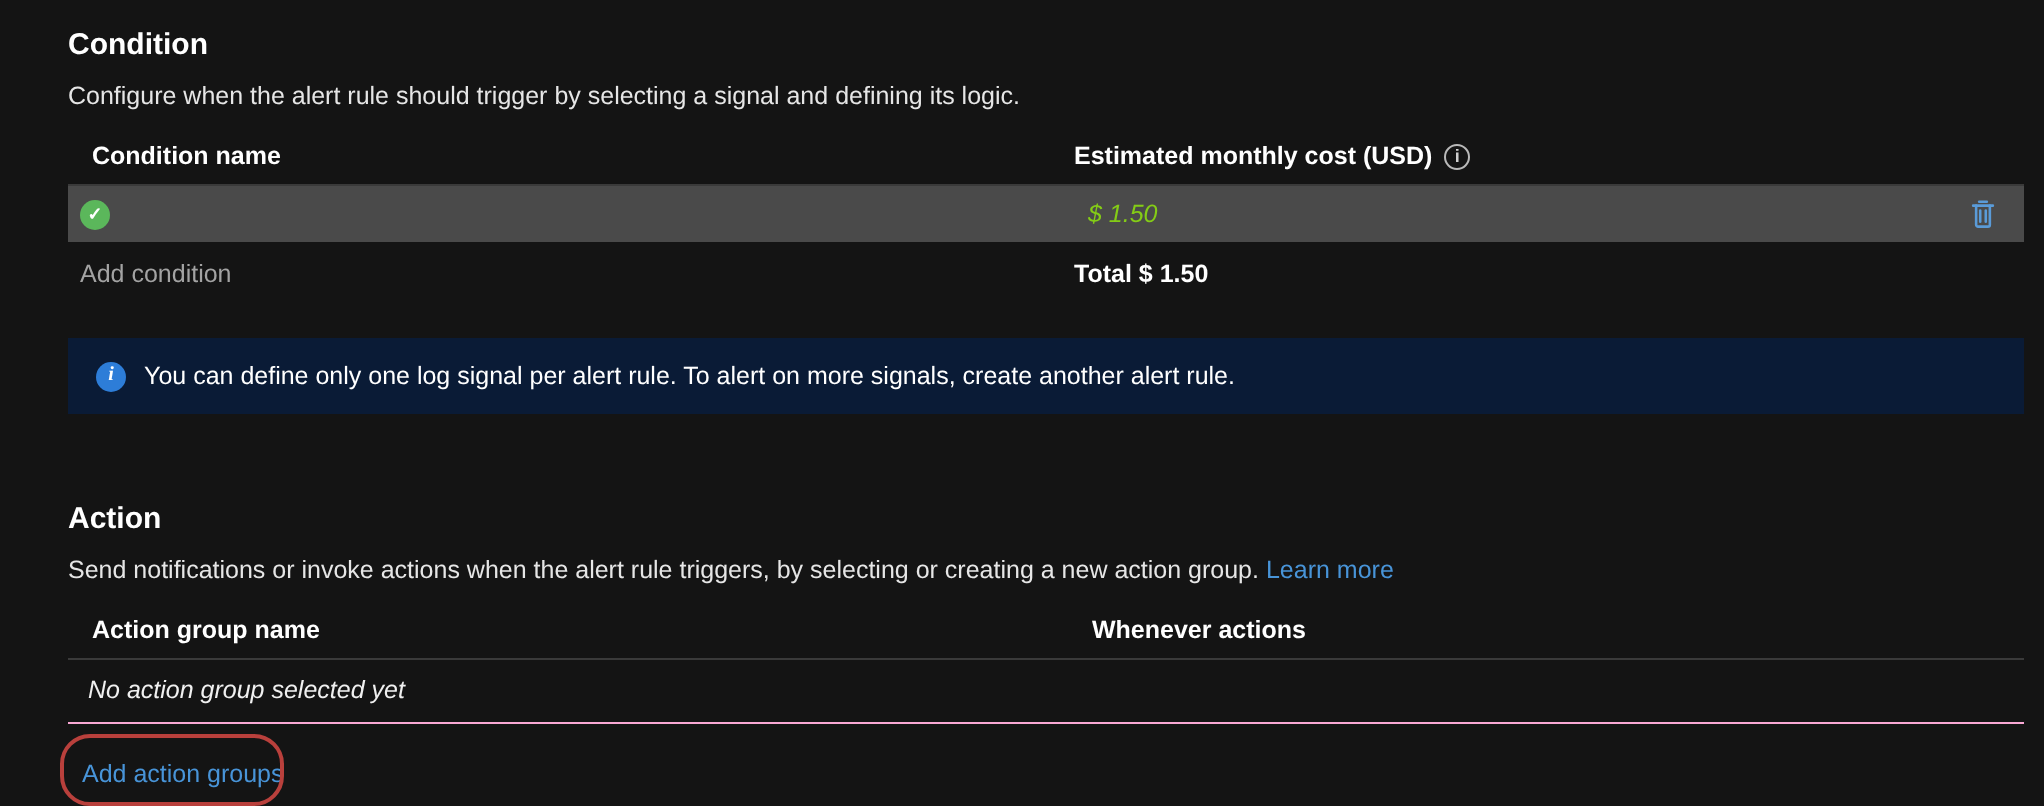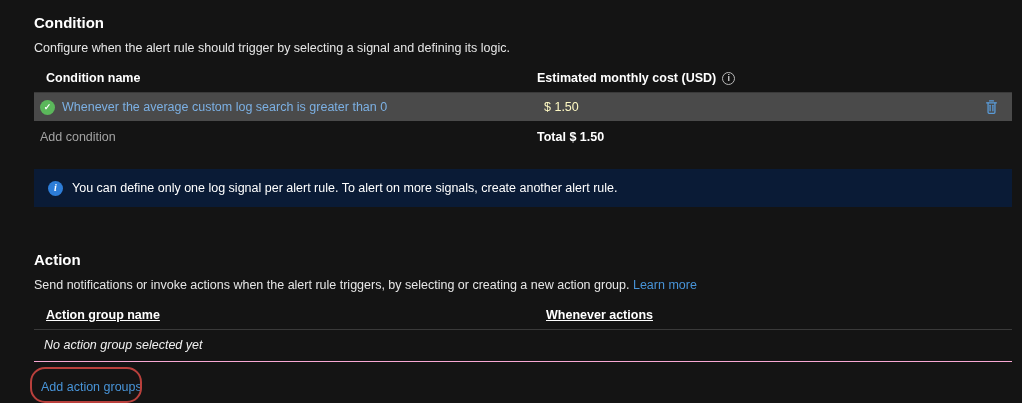--- a/index.html
+++ b/index.html
@@ -113,7 +113,6 @@
       <div class="cond-row">
         <span class="cond-name-cell">
           <span class="check-icon">✓</span>
-          <a class="cond-link">Whenever the average custom log search is greater than 0</a>
         </span>
         <span class="cost-cell">$ 1.50</span>
         <button class="trash-btn">

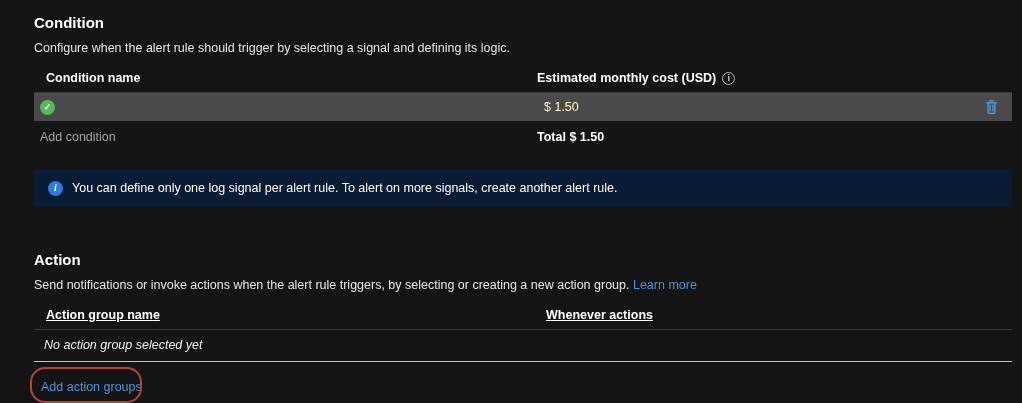--- a/index.html
+++ b/index.html
@@ -51,7 +51,7 @@
     color:#ffffff; font-size:9px; font-weight:700; flex:none; line-height:1;
   }
   .cond-link { font-size:12.5px; color:#7cb0e3; white-space:nowrap; }
-  .cost-cell { font-size:12.5px; color:#fef9c3; padding-left:13px; }
+  .cost-cell { font-size:12.5px; color:#84cc16; padding-left:13px;font-style:italic; }
   .trash-btn {
     position:absolute; right:12px; top:50%; transform:translateY(-50%);
     background:none; border:none; padding:2px; cursor:pointer; line-height:0;

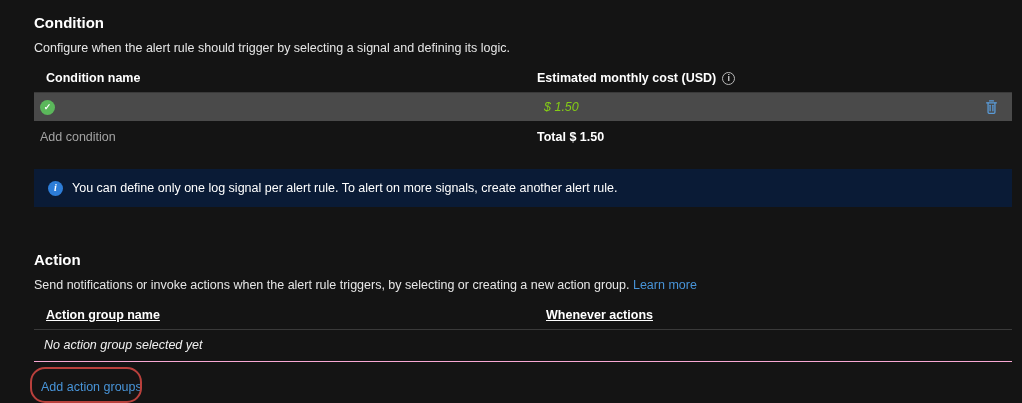--- a/index.html
+++ b/index.html
@@ -29,7 +29,7 @@
     font-size:12.5px; font-weight:700; color:#ffffff;
   }
   .cond-grid { grid-template-columns:491px 1fr; }
-  .act-grid  { grid-template-columns:500px 1fr;text-decoration:underline; }
+  .act-grid  { grid-template-columns:500px 1fr; }
 
   .col-head { display:flex; align-items:center; gap:6px; }
 

